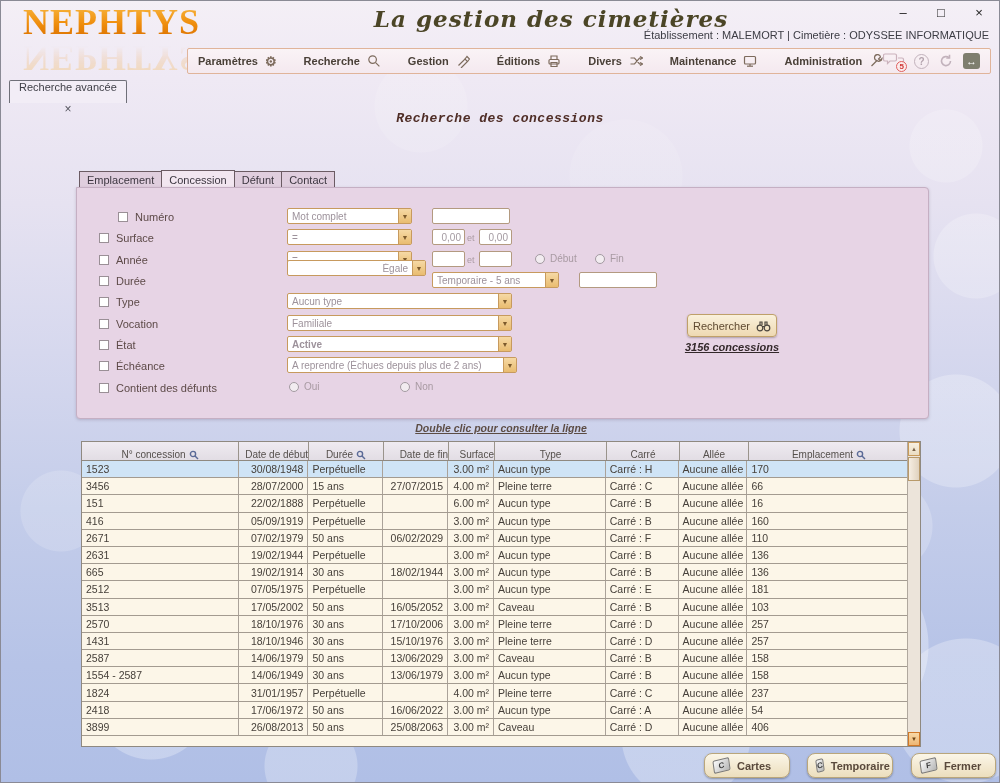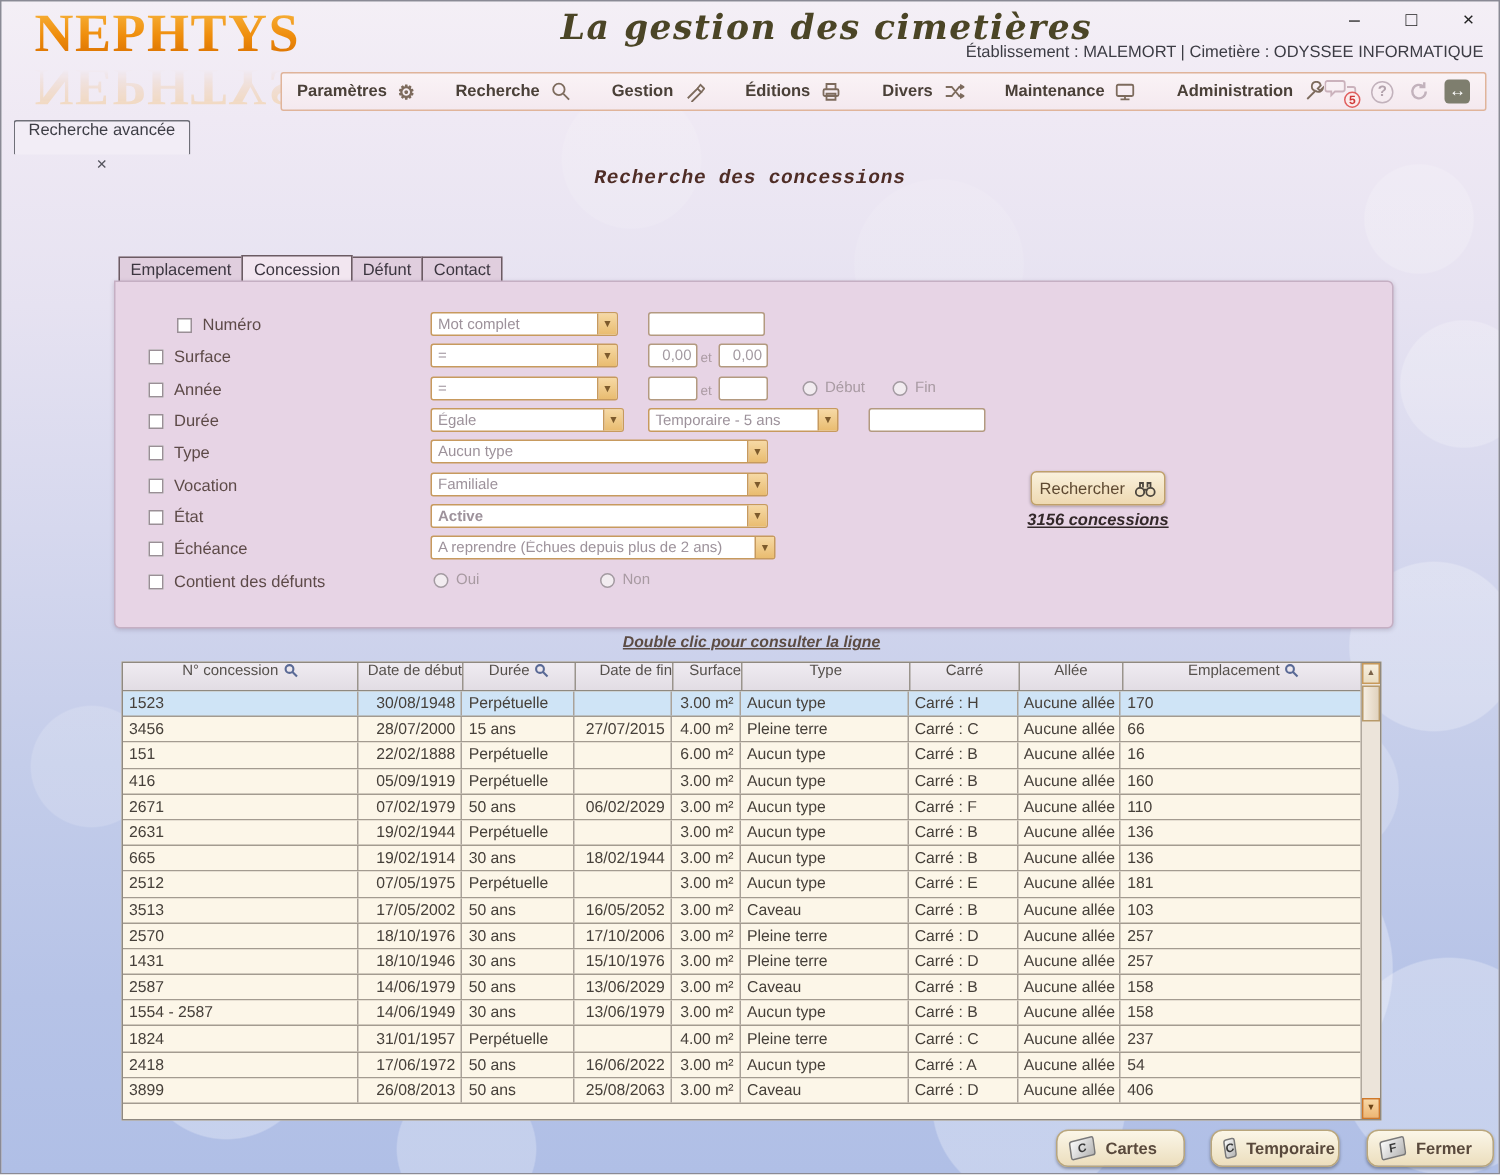--- a/index.html
+++ b/index.html
@@ -285,7 +285,7 @@
       <span class="cb"></span>
       <span class="flabel">Durée</span>
     </div>
-    <div class="sel" style="left:210px; top:84px; width:129px;">
+    <div class="sel" style="left:210px; top:72px; width:139px;text-align:right;">
       <span class="sel-text">Égale</span>
       <span class="sel-btn">▼</span>
     </div>

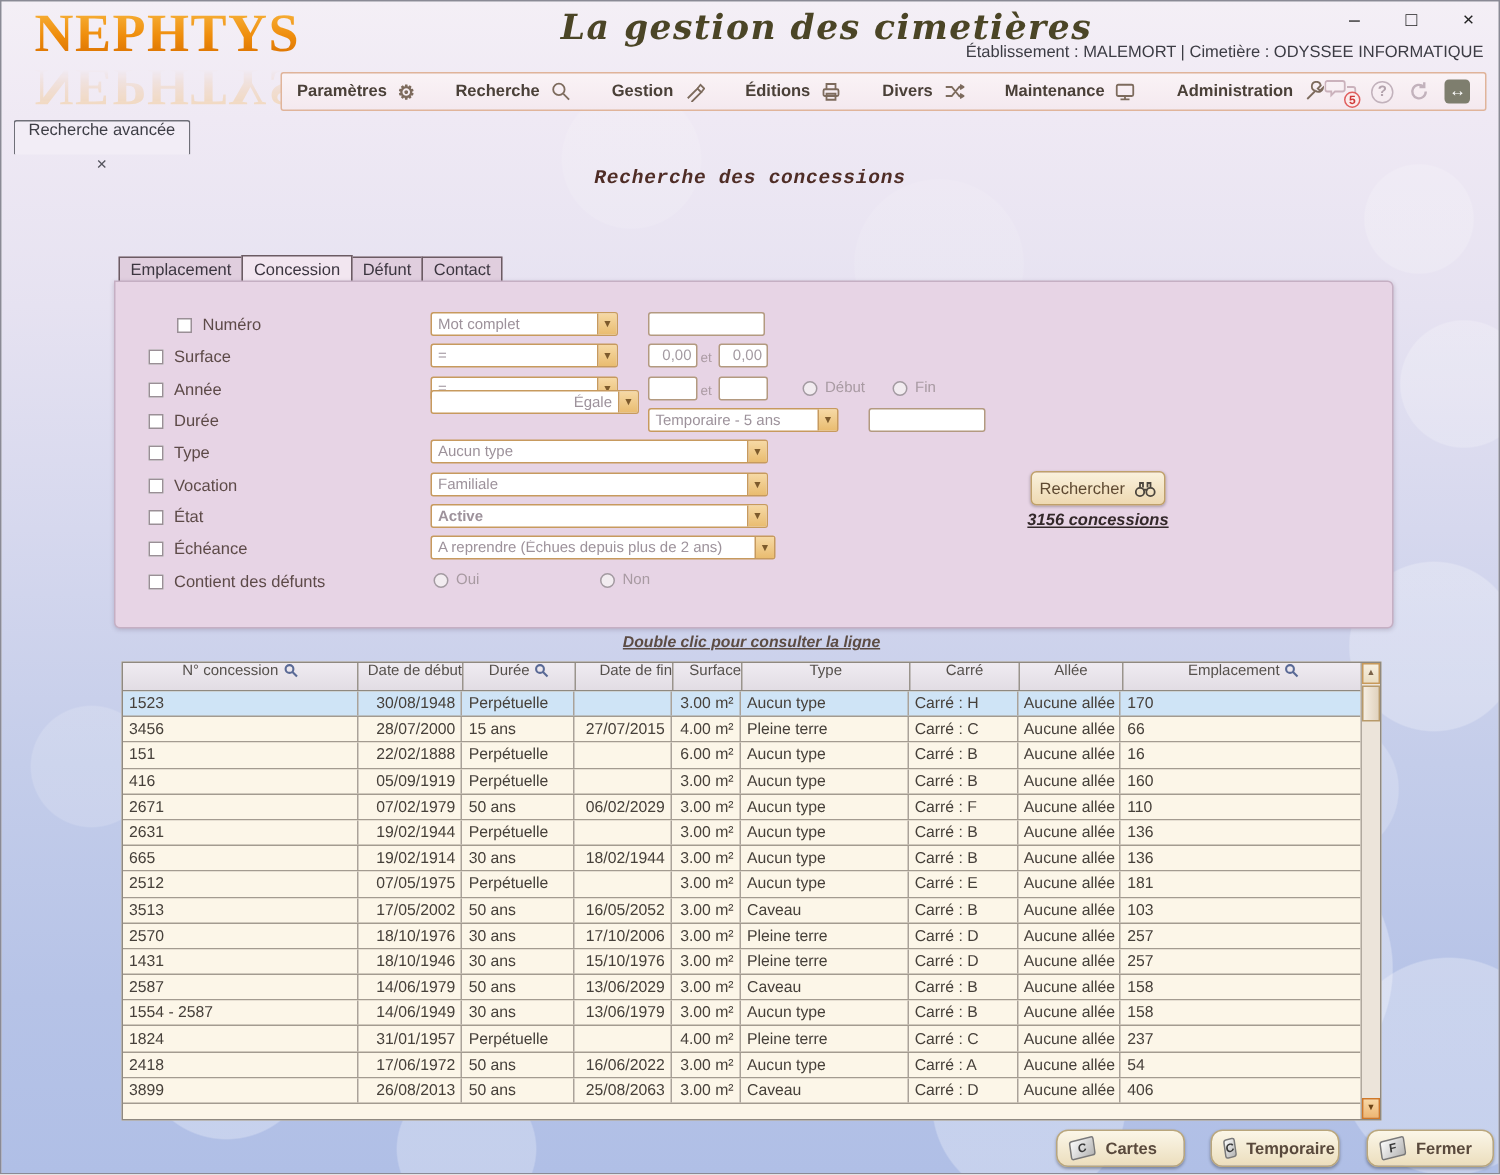--- a/index.html
+++ b/index.html
@@ -107,7 +107,7 @@
     border:1px solid #8f8980; }
   .ghead { display:flex; height:19px; background:linear-gradient(180deg,#efebf1,#e2dde4);
     border-bottom:1px solid #8f8980; }
-  .hcell { display:flex; align-items:flex-start; justify-content:center; gap:3px; font-size:10px;
+  .hcell { display:flex; align-items:flex-end; justify-content:center; gap:3px; font-size:10px;
     color:#55504c; border-right:1px solid #9a948c; overflow:hidden; }
   .mag { width:10px; height:10px; flex:0 0 auto; }
   .mag * { stroke:#5a6a96; stroke-width:1.4; fill:none; }

